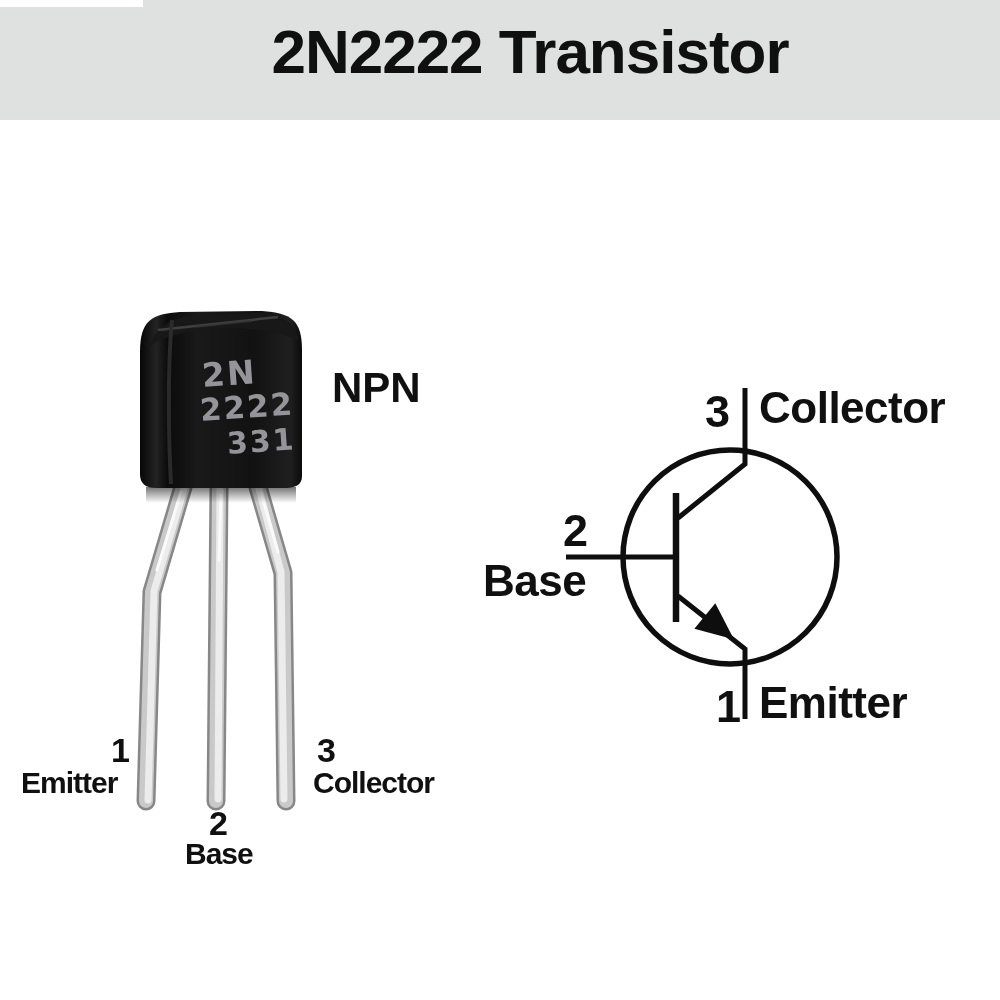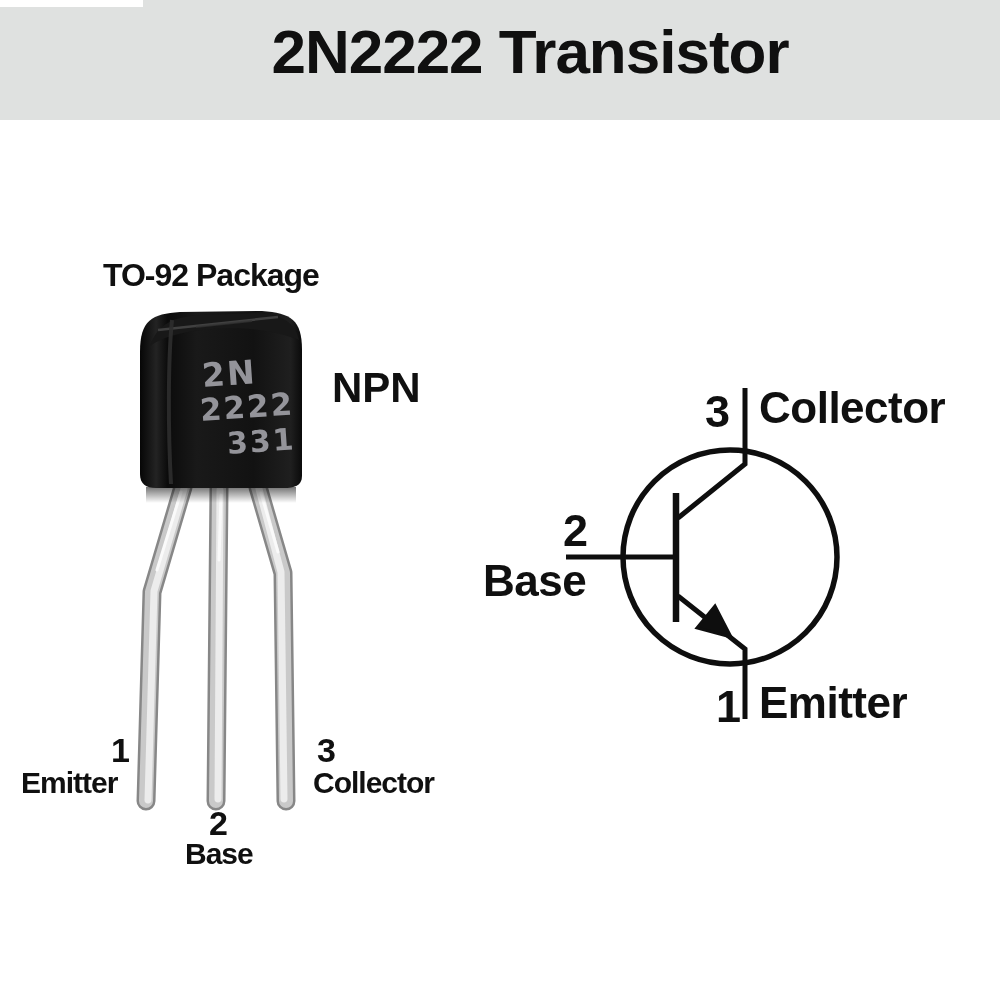--- a/index.html
+++ b/index.html
@@ -123,7 +123,6 @@
     </g>
   </svg>
 
-  <div class="lbl pkg-caption">TO-92 Package</div>
   <div class="lbl npn-label">NPN</div>
 
   <div class="marking mk1">2N</div>

